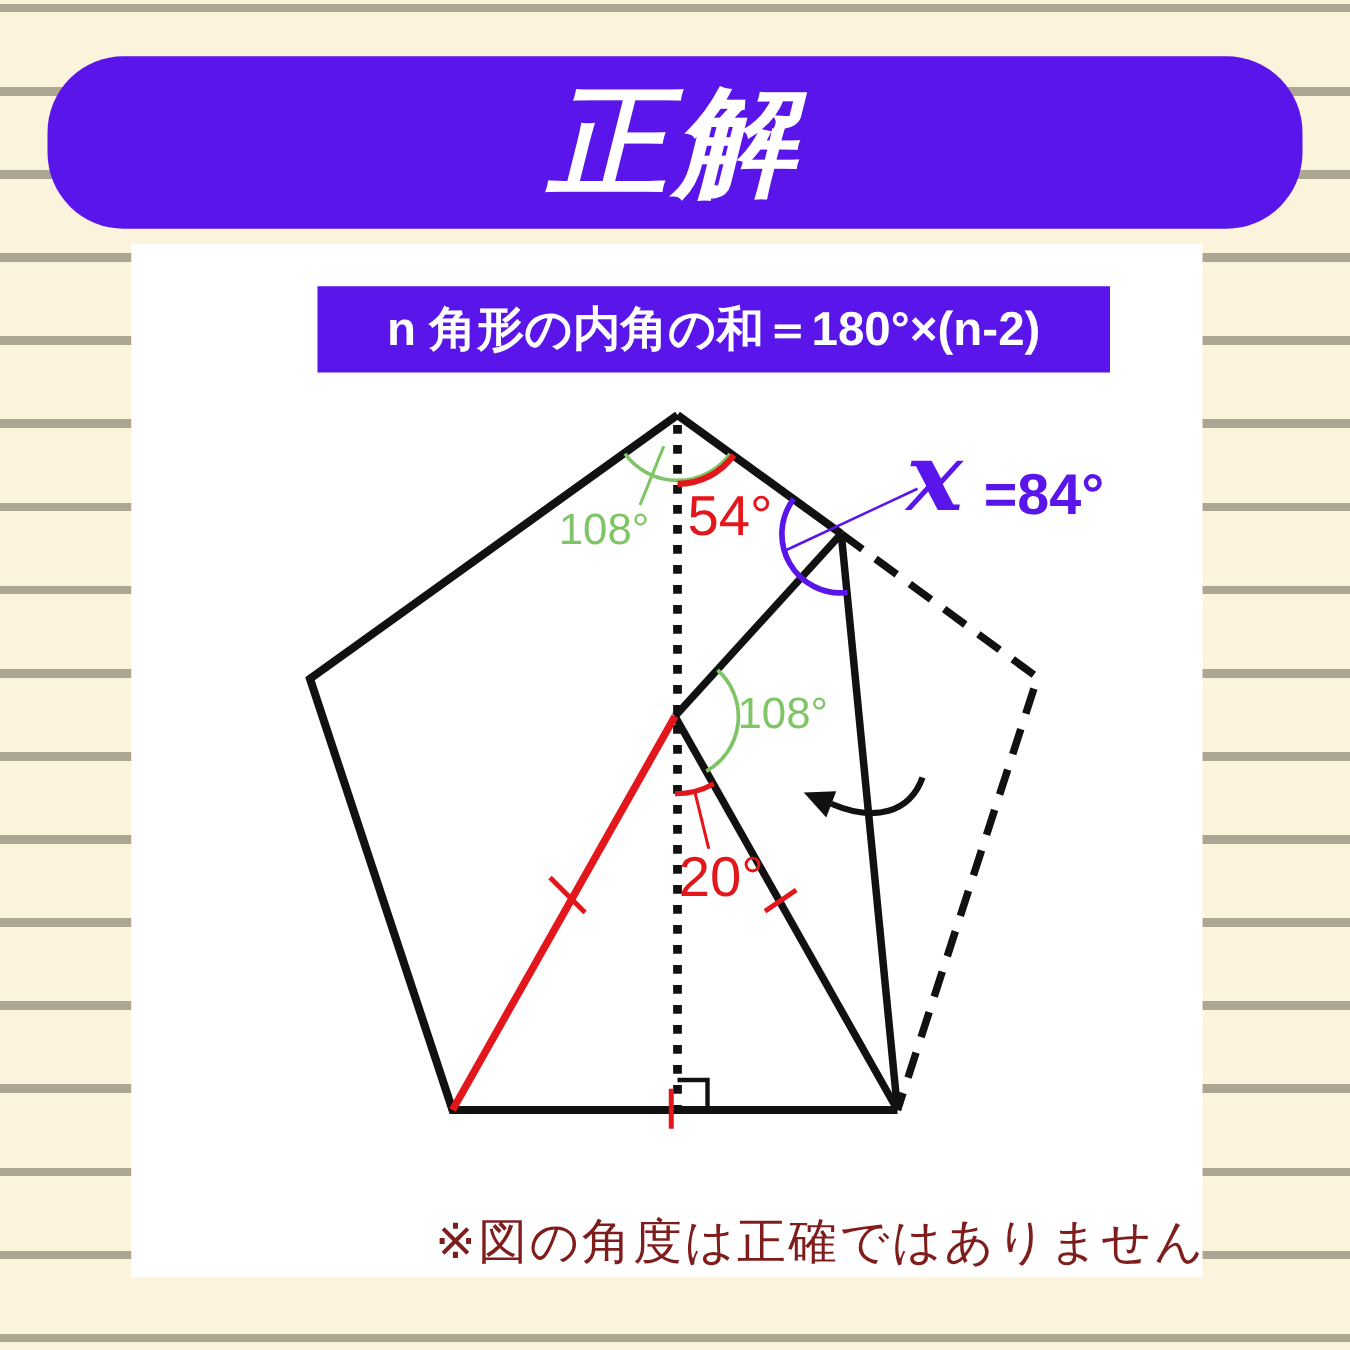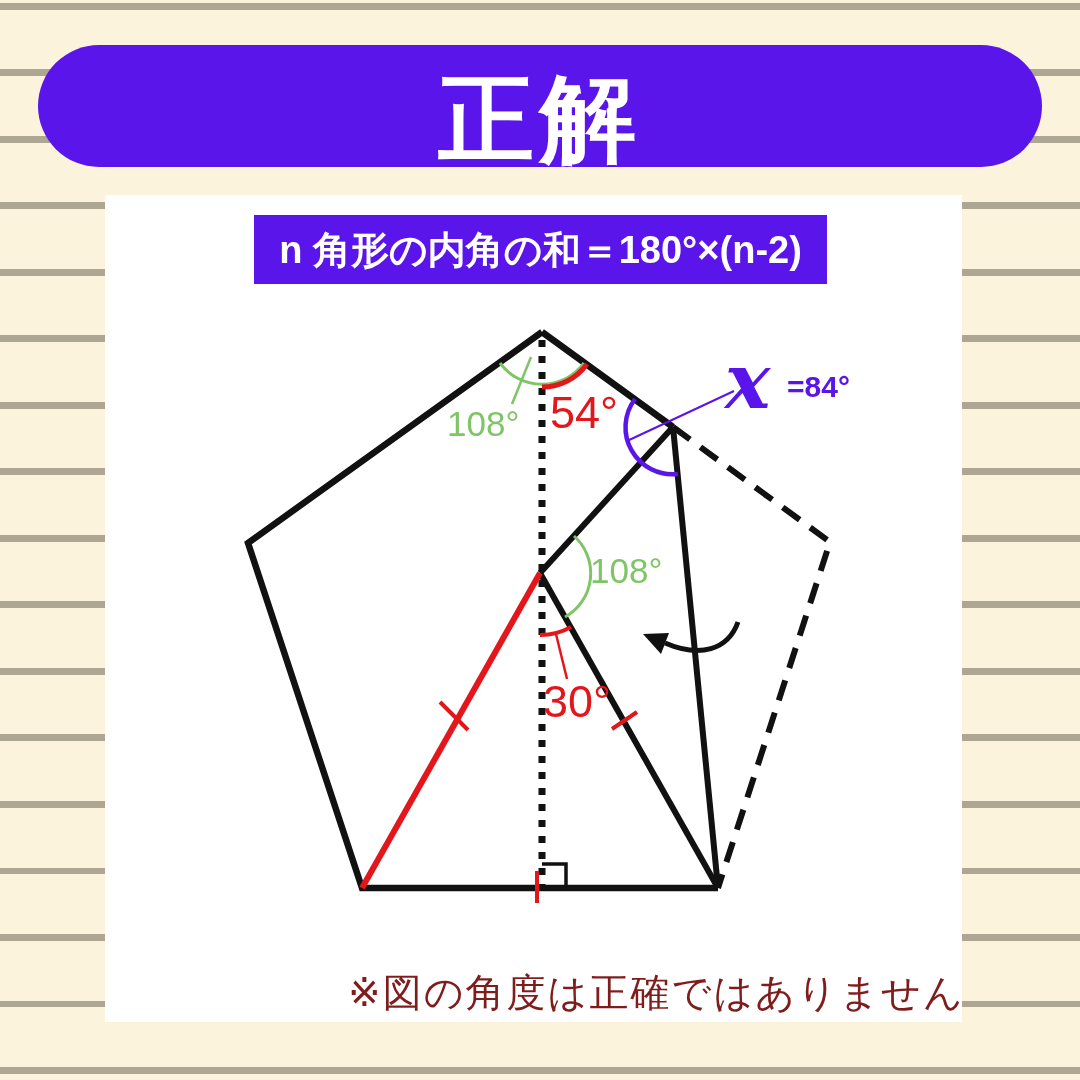--- a/index.html
+++ b/index.html
@@ -13,9 +13,9 @@
       transparent 10px, transparent 66.5px);
   }
   .title-banner{
-    position:absolute;left:38px;top:45px;width:1004px;height:122px;
+    position:absolute;left:38px;top:45px;width:1004px;height:138px;
     background:var(--color-accent-purple,#5915EA);border-radius:61px;
-    display:flex;align-items:flex-end;justify-content:center;
+    display:flex;align-items:center;justify-content:center;font-style:italic;
   }
   .title-text{
     color:#fff;font-size:96px;font-weight:bold;letter-spacing:6px;line-height:1;

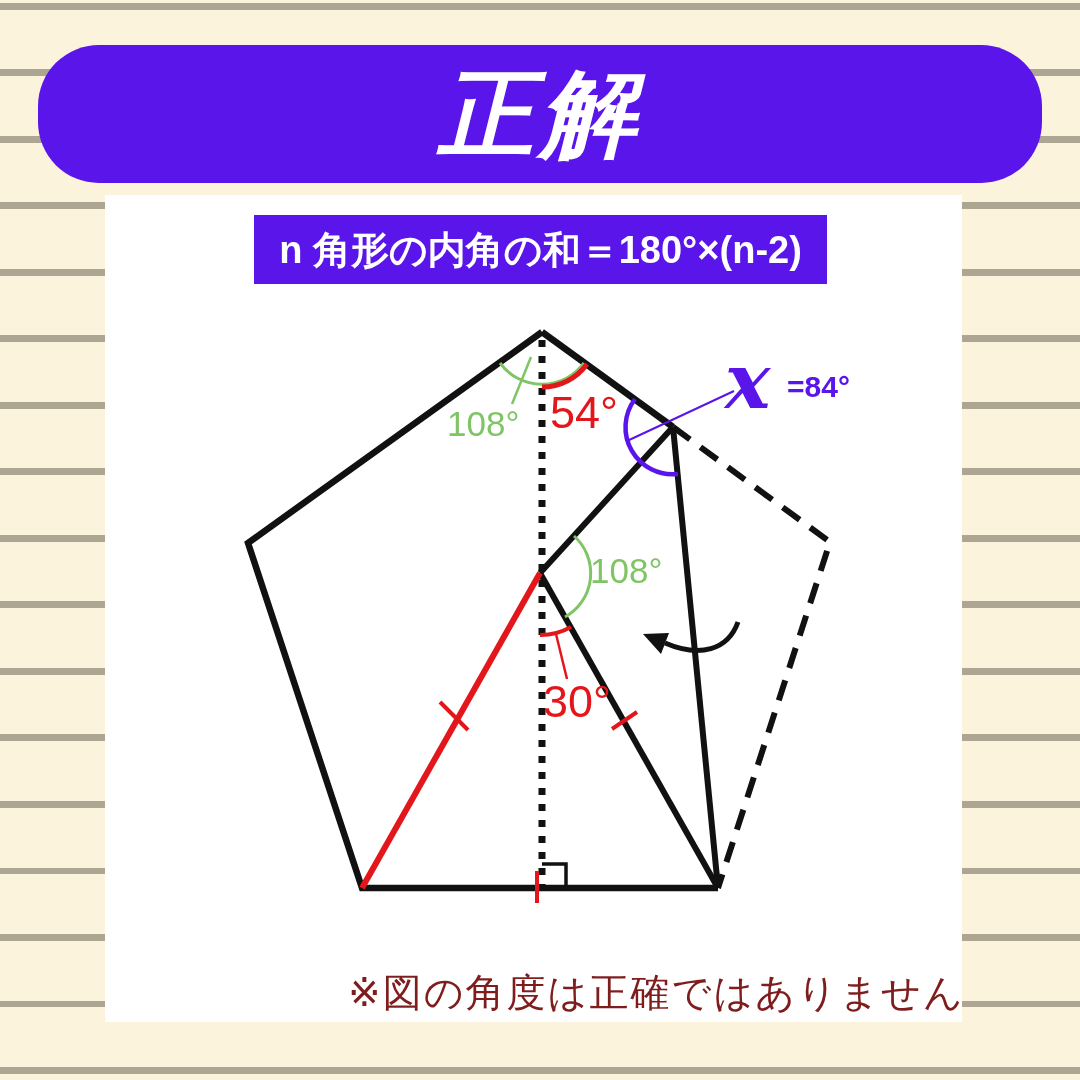--- a/index.html
+++ b/index.html
@@ -25,7 +25,7 @@
     background:var(--color-card-white,#FFFFFF);
   }
   .formula-banner{
-    position:absolute;left:254px;top:215px;width:573px;height:69px;
+    position:absolute;left:254px;top:229px;width:634px;height:69px;
     background:var(--color-accent-purple,#5915EA);
     display:flex;align-items:center;justify-content:center;
   }

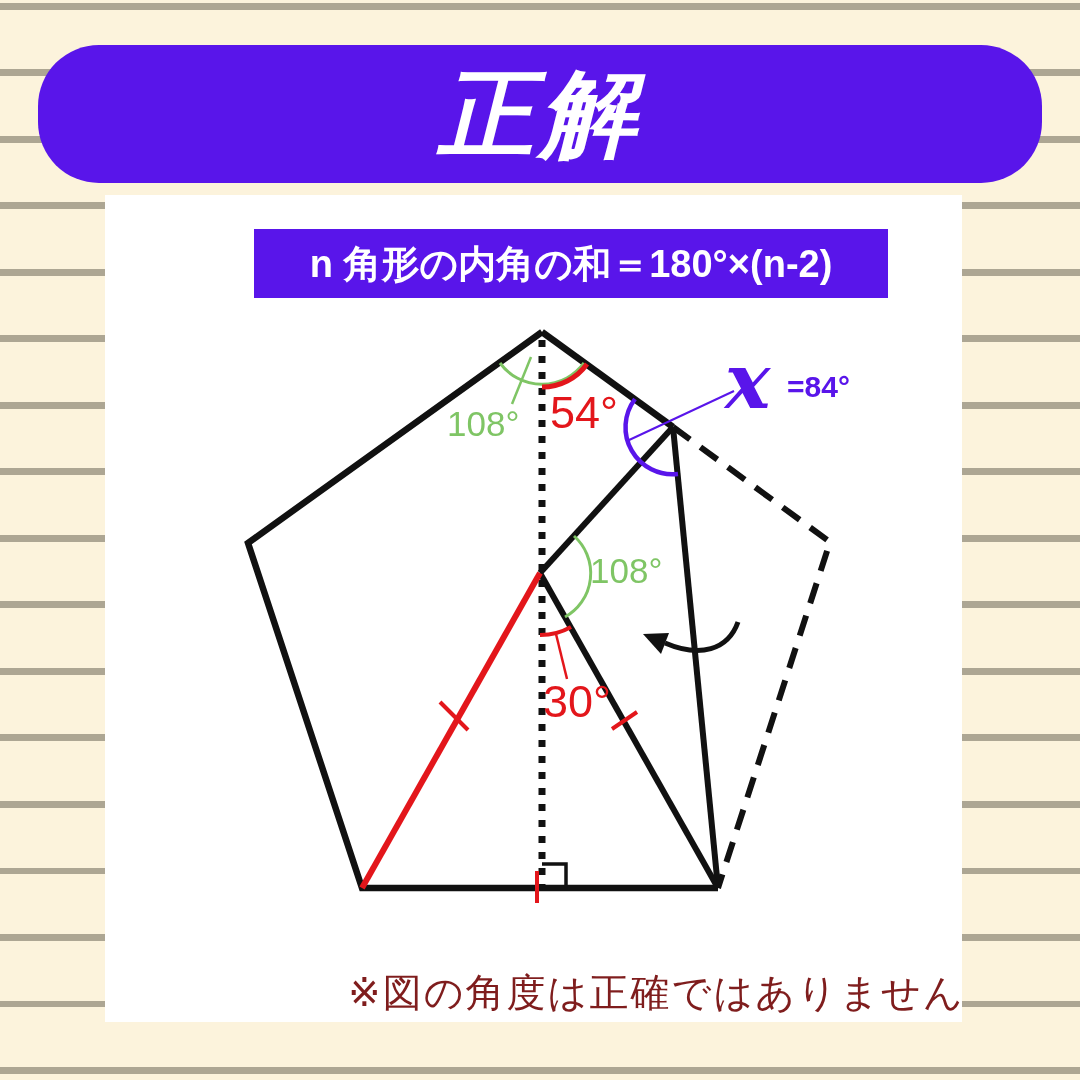--- a/index.html
+++ b/index.html
@@ -46,7 +46,7 @@
     font-family:"DejaVu Serif","Liberation Serif",serif;
     font-style:italic;font-weight:bold;font-size:76px;
   }
-  .lbl-xval{color:var(--color-accent-purple,#5915EA);font-size:30px;font-weight:bold;}
+  .lbl-xval{color:var(--color-accent-purple,#5915EA);font-size:46px;font-weight:bold;}
   .note{
     position:absolute;left:348px;top:966px;
     font-size:39px;color:#7f1d1d;letter-spacing:2px;white-space:nowrap;

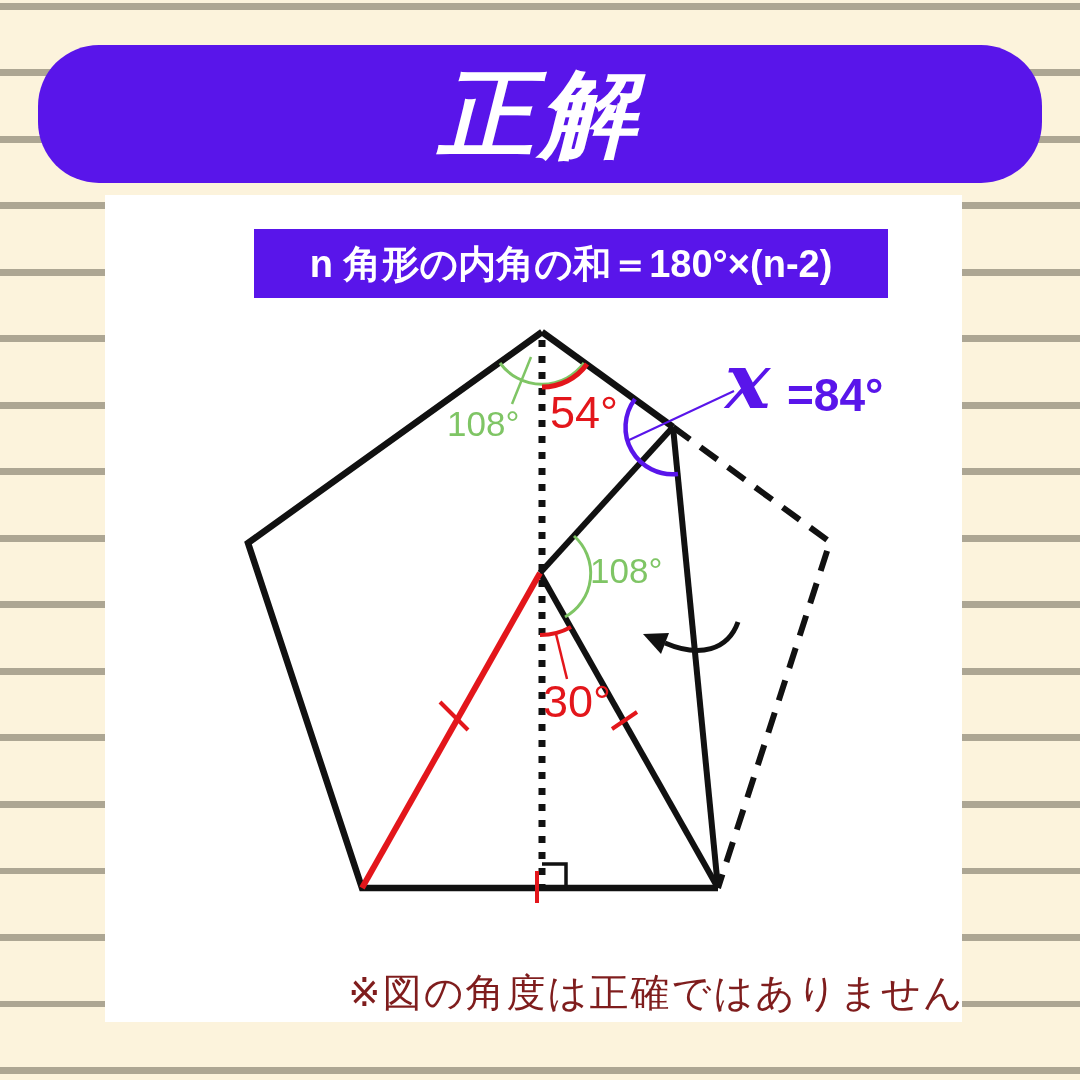--- a/index.html
+++ b/index.html
@@ -110,7 +110,7 @@
 <div class="lbl lbl-x" style="left:725px;top:344px;">x</div>
 <div class="lbl lbl-xval" style="left:787px;top:372px;">=84°</div>
 <div class="lbl lbl-green" style="left:590px;top:553px;">108°</div>
-<div class="lbl lbl-red" style="left:543px;top:679px;">30°</div>
+<div class="lbl lbl-red" style="left:543px;top:679px;">20°</div>
 
 <div class="note">※図の角度は正確ではありません</div>
 

